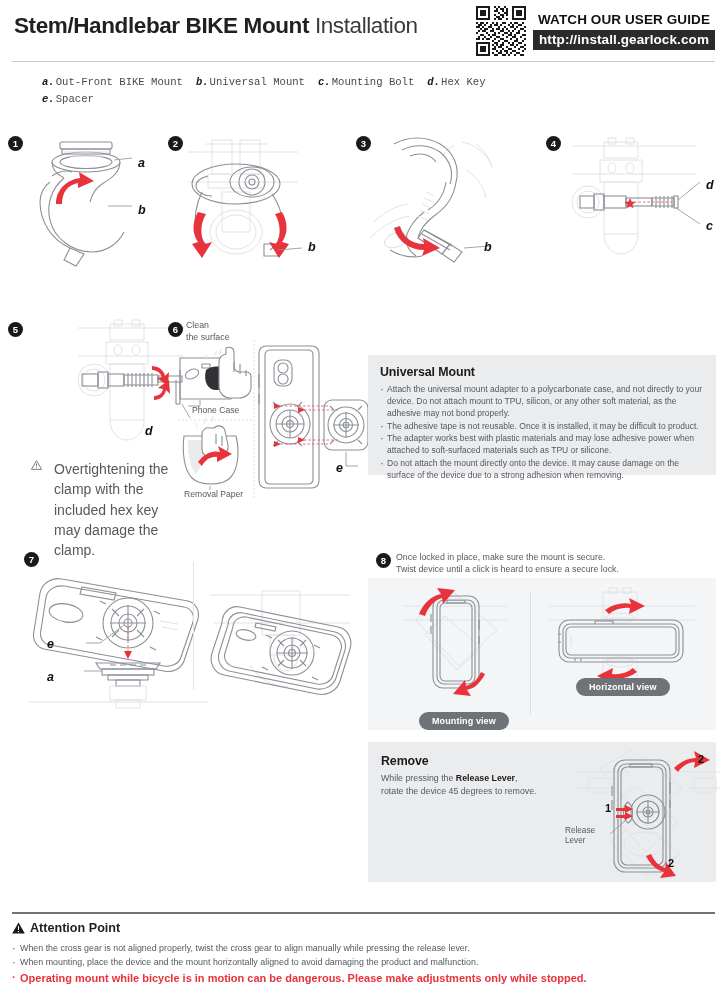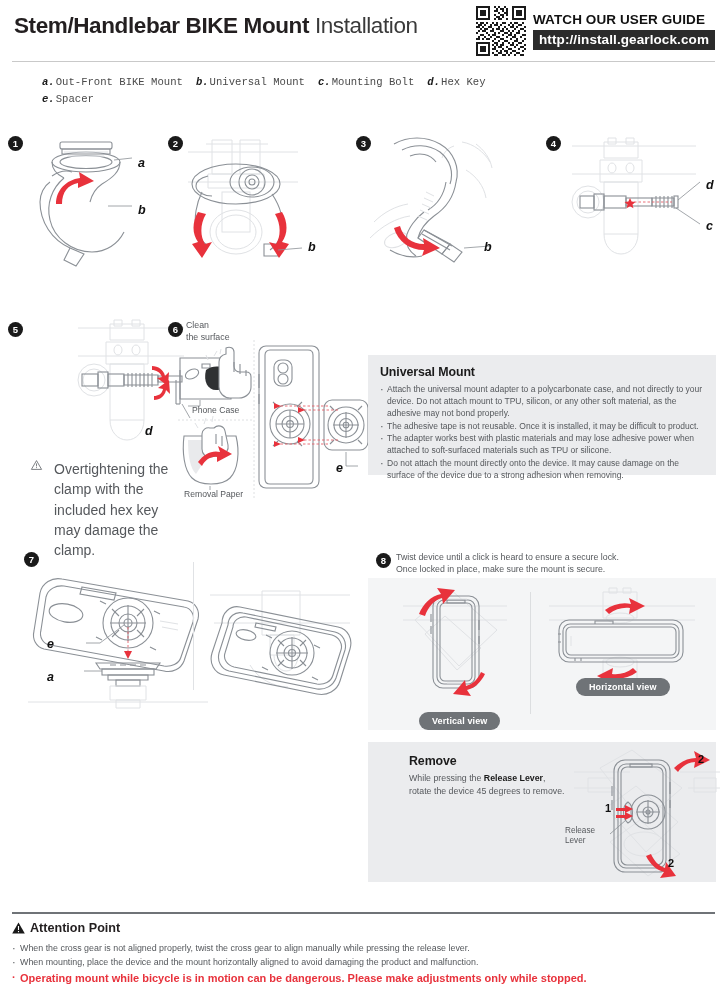--- a/index.html
+++ b/index.html
@@ -17,7 +17,7 @@
   .title { font-size: 22.5px; font-weight: 700; letter-spacing: -0.4px; line-height: 1.1; }
   .title .light { font-weight: 400; color: #3a3a3a; }
 
-  .guide-block { position: absolute; right: 12px; top: 6px; display: flex; align-items: stretch; gap: 7px; }
+  .guide-block { position: absolute; right: 12px; top: 6px; display: flex; align-items: stretch; gap: 7px; text-align: center; }
   .qr { width: 50px; height: 50px; display: block; }
   .guide-text { display: flex; flex-direction: column; justify-content: center; gap: 3px; }
   .guide-head { font-size: 13.5px; font-weight: 700; letter-spacing: 0.1px; color: #111; }

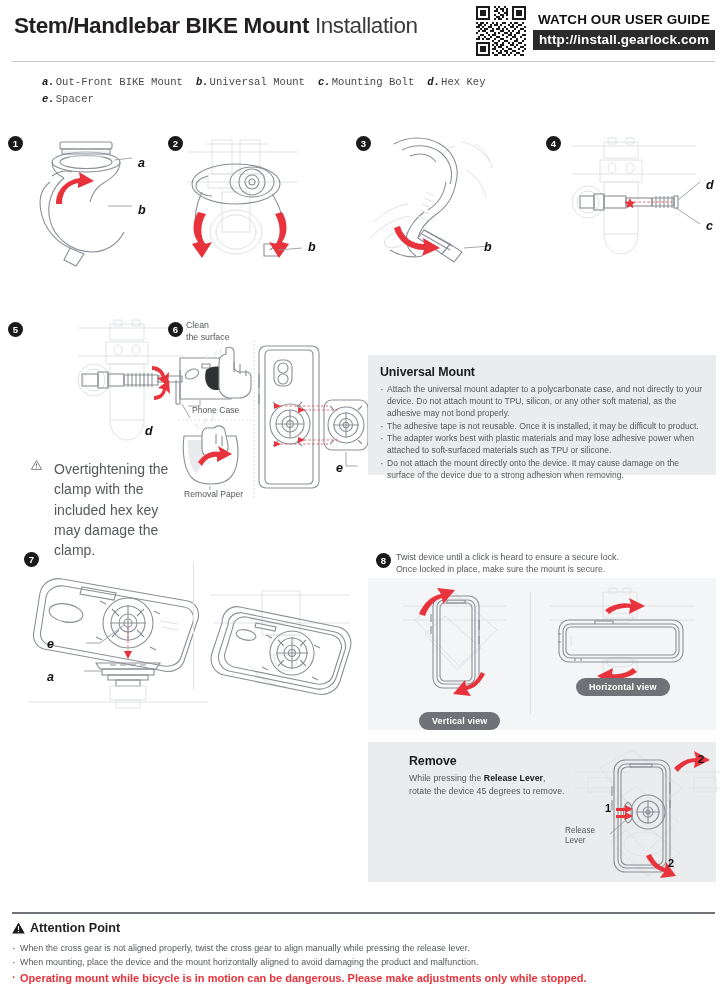--- a/index.html
+++ b/index.html
@@ -635,8 +635,8 @@
   <div class="badge">8</div>
 </div>
 <div class="steptxt" style="position:absolute; left:396px; top:552px; width:300px;">
+  <div>Once locked in place, make sure the mount is secure.</div>
   <div>Twist device until a click is heard to ensure a secure lock.</div>
-  <div>Once locked in place, make sure the mount is secure.</div>
 </div>
 
 <div class="panel-light" style="left:368px; top:578px; width:348px; height:152px;"></div>

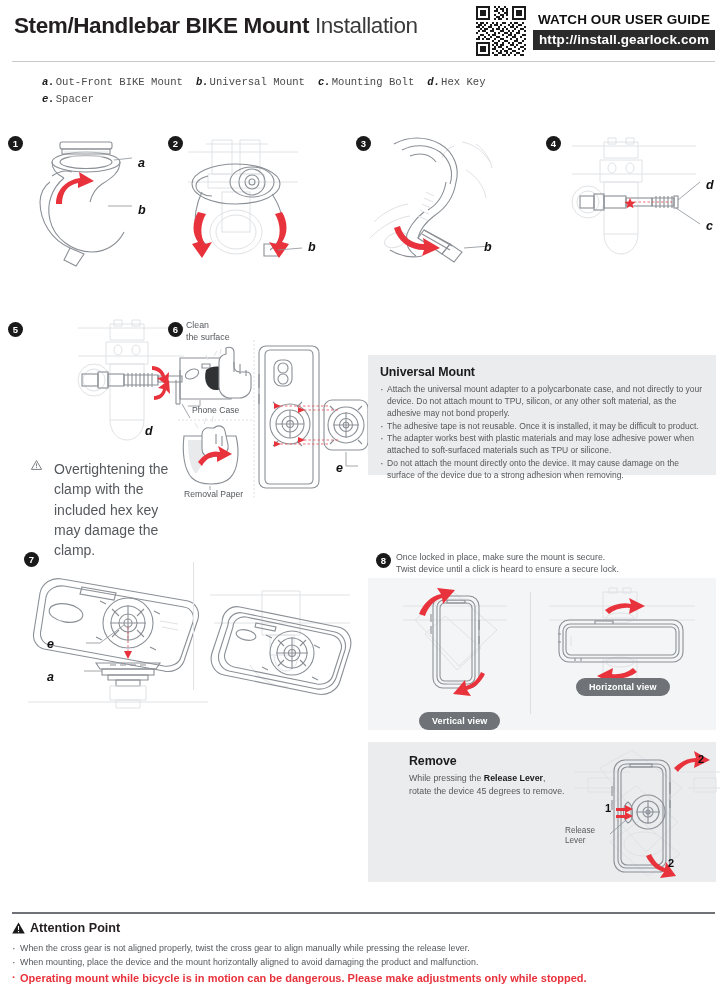--- a/index.html
+++ b/index.html
@@ -667,7 +667,7 @@
   </svg>
 </div>
 <div style="position:absolute; left:419px; top:710px;">
-  <span class="pill">Vertical view</span>
+  <span class="pill">Mounting view</span>
 </div>
 
 <div style="position:absolute; left:545px; top:586px;">

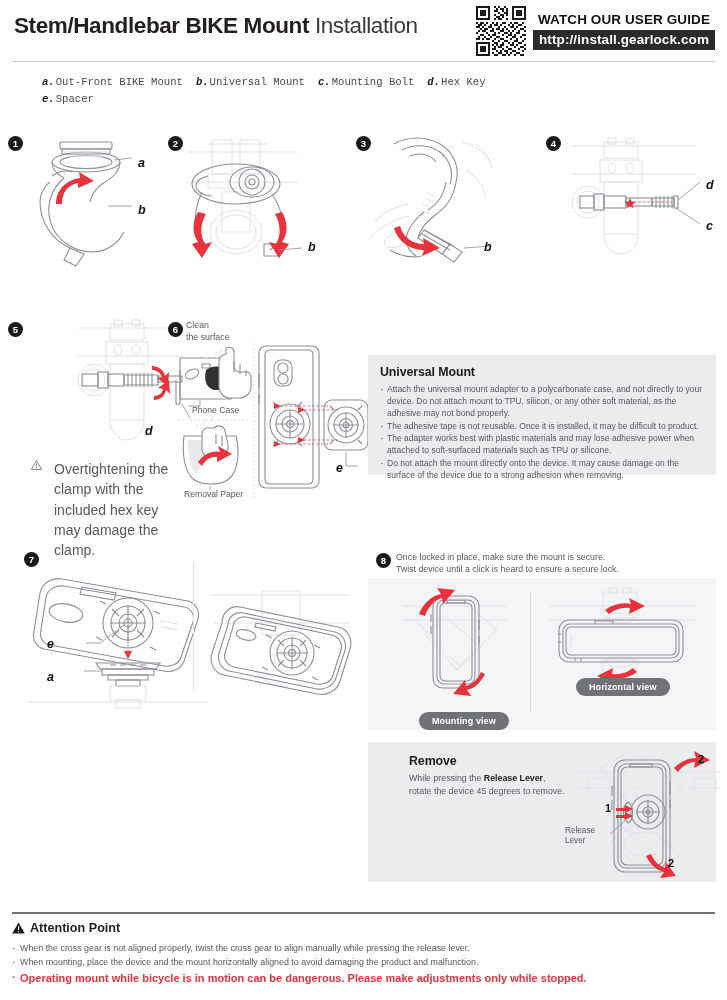--- a/index.html
+++ b/index.html
@@ -57,7 +57,7 @@
   .warnbox { display: flex; gap: 12px; font-size: 14px; color: #55585c; line-height: 1.45; }
 
   
-  .panel-gray { position: absolute; background: #ebecee; padding-left: 28px; }
+  .panel-gray { position: absolute; background: #ebecee; }
   .panel-light { position: absolute; background: #f4f5f6; }
   .panel-h { font-size: 12.4px; font-weight: 700; color: #1b1b1b; margin-bottom: 4px; letter-spacing: -0.1px; }
   .panel-ul { list-style: none; font-size: 8.5px; color: #55585c; line-height: 1.42; }

